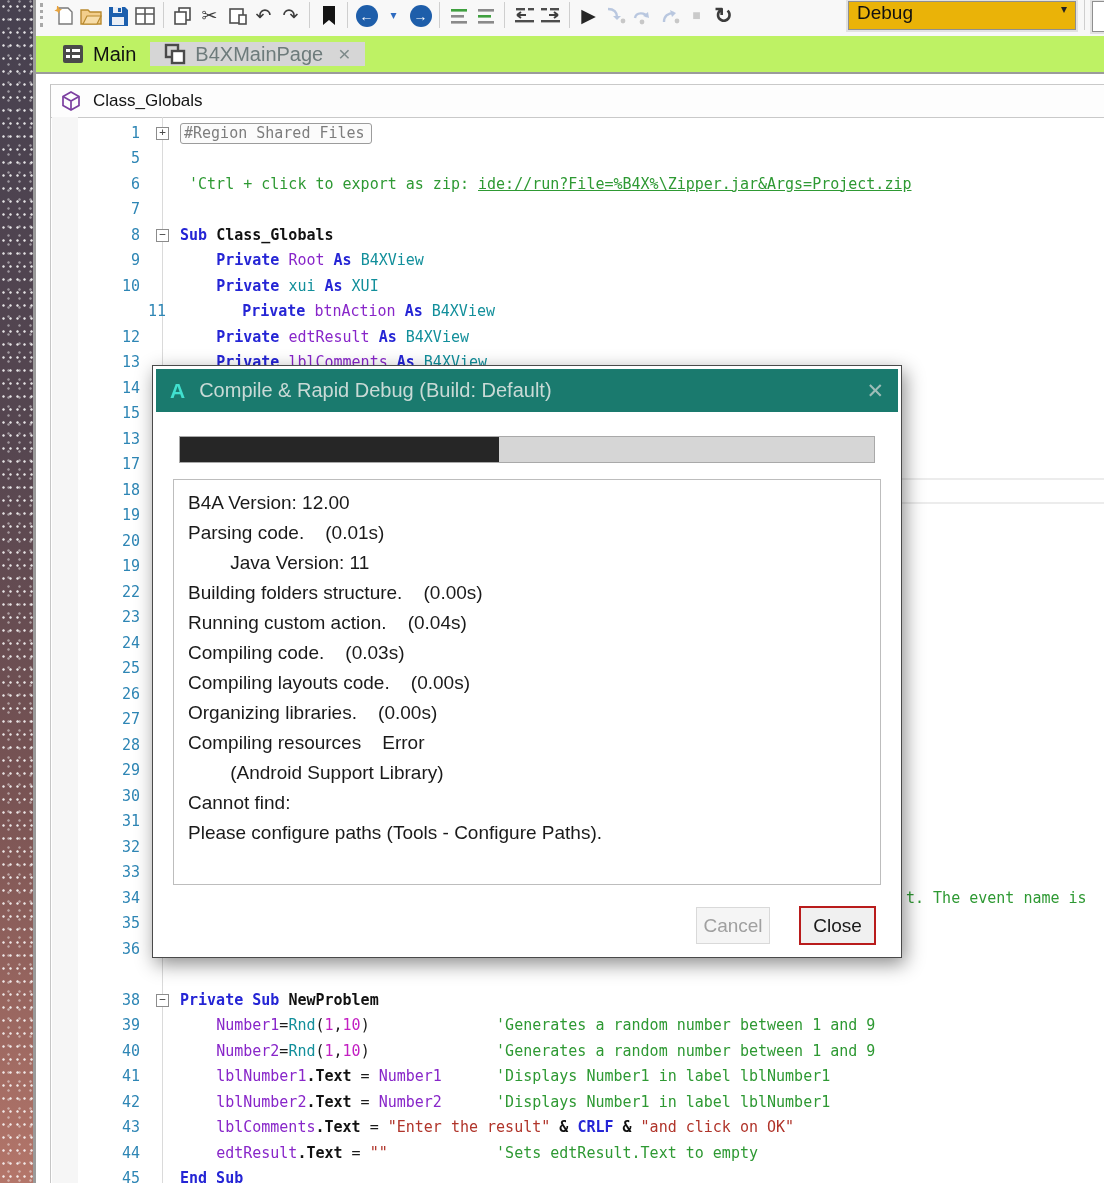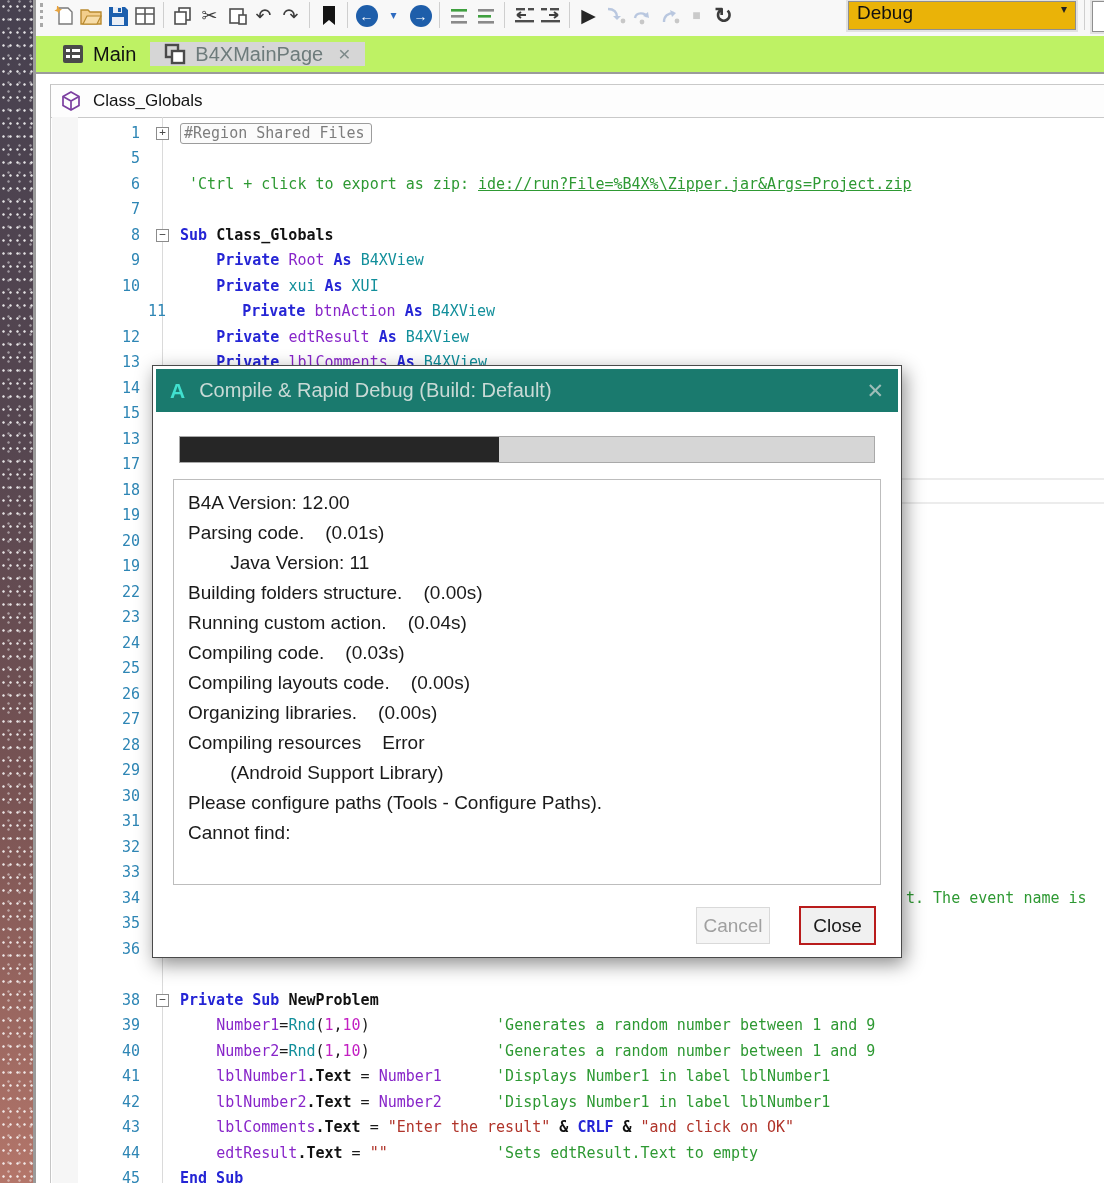--- a/index.html
+++ b/index.html
@@ -355,8 +355,8 @@
         <div class="logline">Organizing libraries.    (0.00s)</div>
         <div class="logline">Compiling resources    Error</div>
         <div class="logline">        (Android Support Library)</div>
+        <div class="logline">Cannot find:</div>
         <div class="logline">Please configure paths (Tools - Configure Paths).</div>
-        <div class="logline">Cannot find:</div>
       </div>
     <button class="btn cancel">Cancel</button>
     <button class="btn closeb">Close</button>

